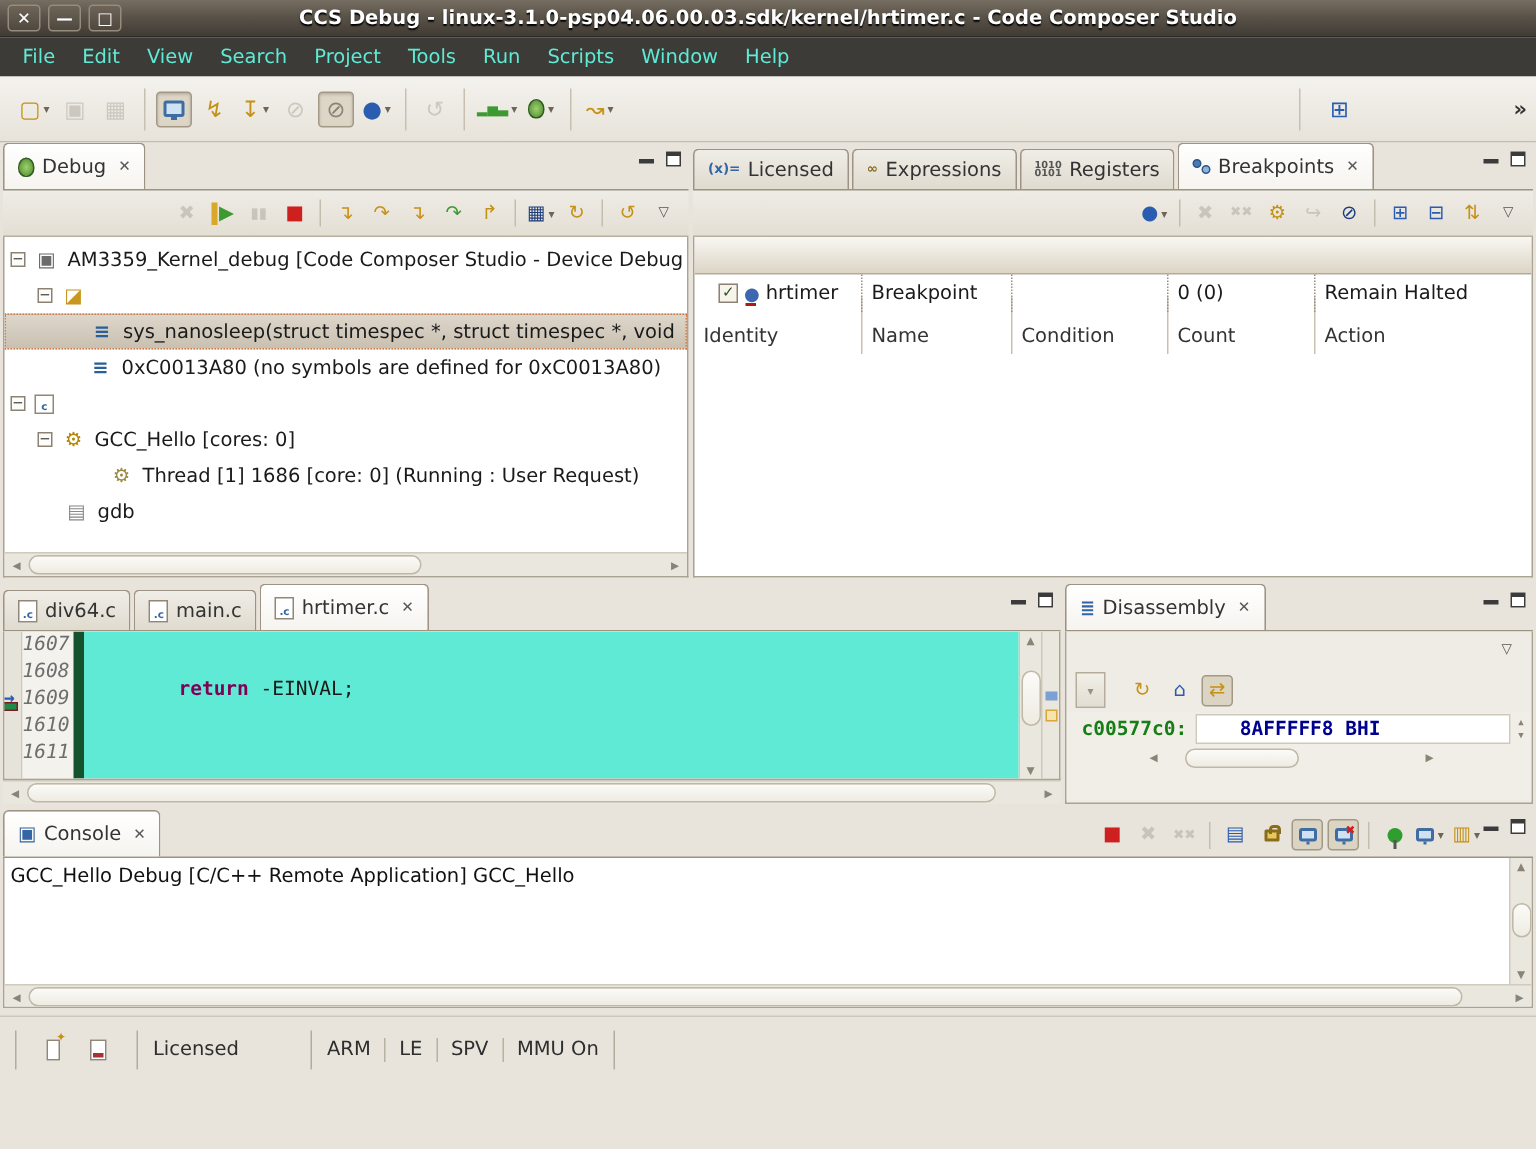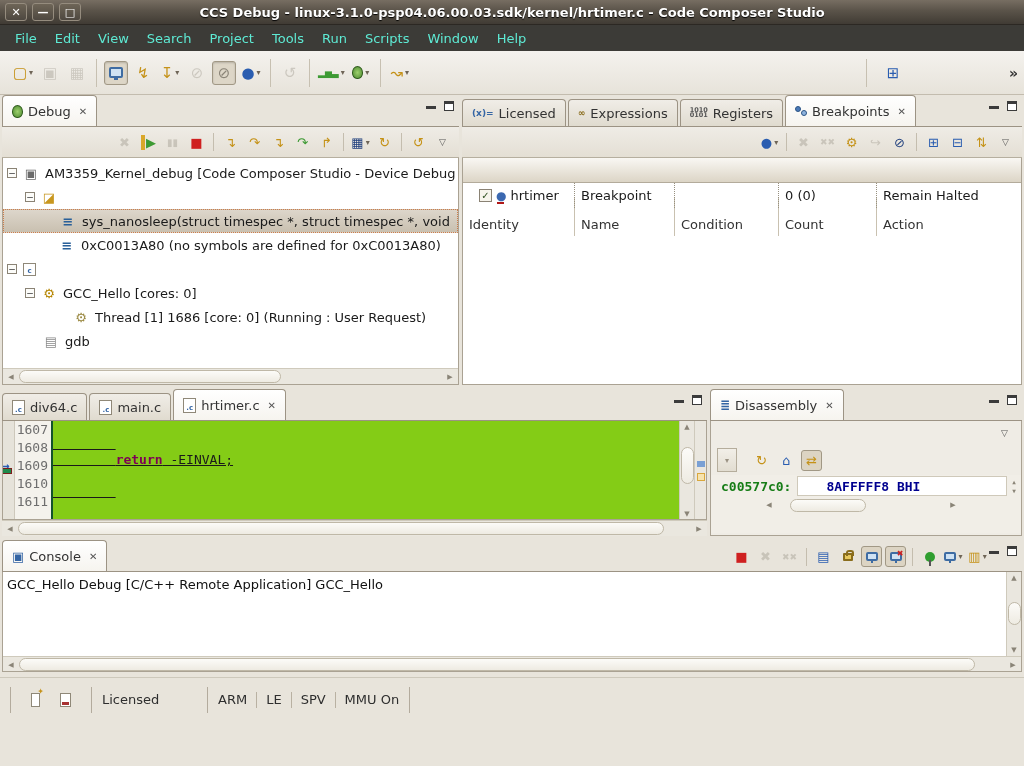--- a/index.html
+++ b/index.html
@@ -110,9 +110,9 @@
   
   .ed-body { display:flex; }
   .ed-annot-l { flex:0 0 12px; background:#e6e3da; border-right:1px solid #cdc8bb; }
-  .ed-gutter { flex:0 0 38px; background:#f4f2ec; border-right:2px solid #14532d; color:#6e6e6e;
+  .ed-gutter { flex:0 0 38px; background:#f4f2ec; border-right:7px solid #14532d; color:#6e6e6e;
                font-family:"DejaVu Sans Mono","Liberation Mono",monospace; font-size:13px; text-align:right;
-               padding-right:3px; }
+               padding-right:3px;font-style:italic; }
   .ed-code { flex:1 1 auto; font-family:"DejaVu Sans Mono","Liberation Mono",monospace; font-size:13px;
              white-space:pre; overflow:hidden; position:relative; background:#84cc16;text-decoration:underline; }
   .ed-row { height:18px; line-height:18px; display:flex; }

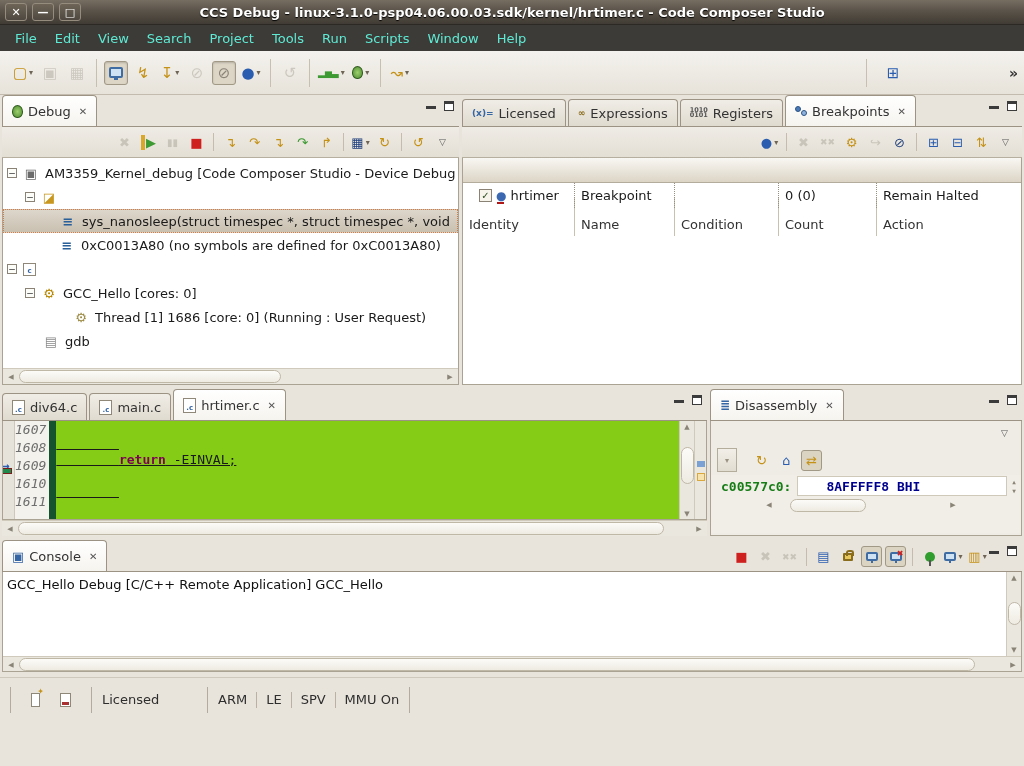--- a/index.html
+++ b/index.html
@@ -114,7 +114,7 @@
                font-family:"DejaVu Sans Mono","Liberation Mono",monospace; font-size:13px; text-align:right;
                padding-right:3px;font-style:italic; }
   .ed-code { flex:1 1 auto; font-family:"DejaVu Sans Mono","Liberation Mono",monospace; font-size:13px;
-             white-space:pre; overflow:hidden; position:relative; background:#84cc16;text-decoration:underline; }
+             white-space:pre; overflow:hidden; position:relative; background:#5eead4; }
   .ed-row { height:18px; line-height:18px; display:flex; }
   .gut-row { height:18px; line-height:18px; position:relative; }
   .pc-mark { position:absolute; left:-13px; top:0; color:#2a5db5; font-weight:bold; font-size:13px; }

